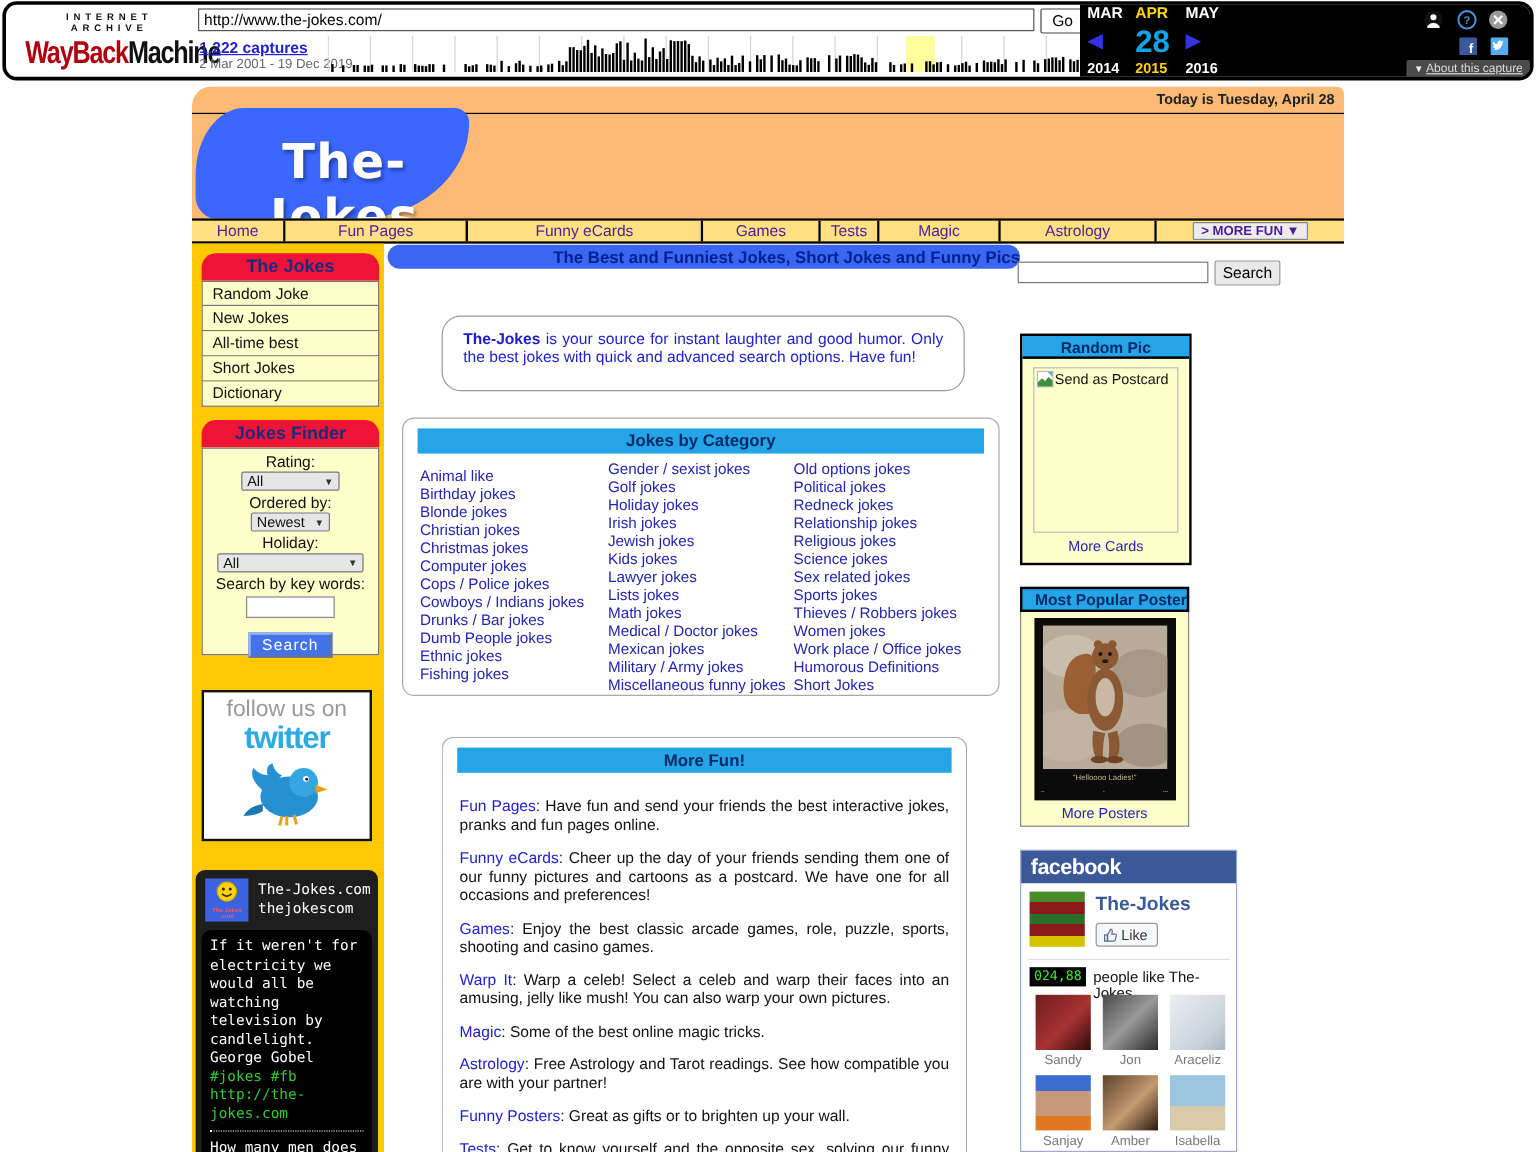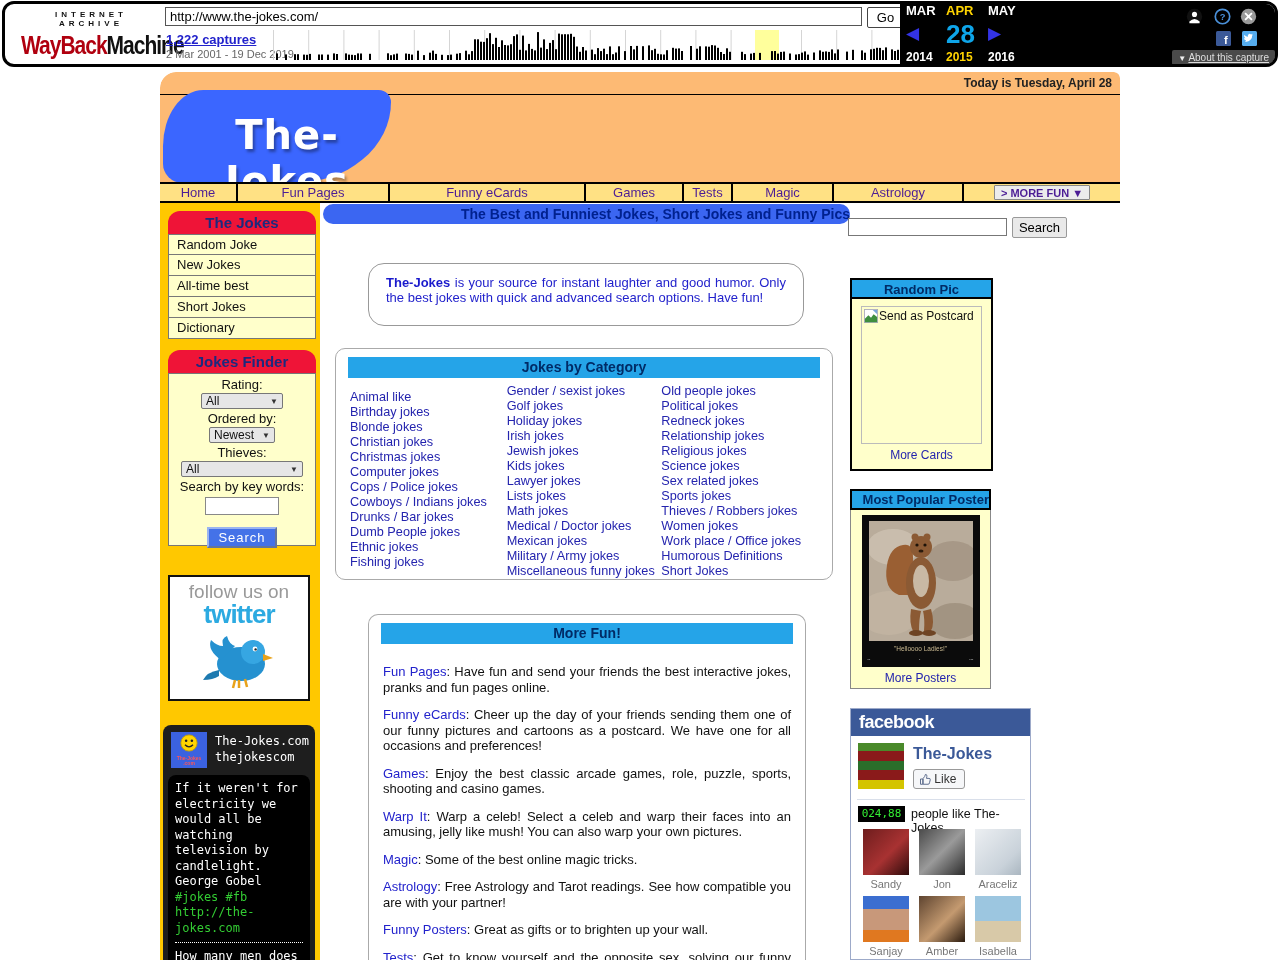--- a/index.html
+++ b/index.html
@@ -511,7 +511,7 @@
             <a class="cat-link">Miscellaneous funny jokes</a>
           </div>
         <div class="cat-col c3">
-            <a class="cat-link">Old people jokes</a>
+            <a class="cat-link">Old options jokes</a>
             <a class="cat-link">Political jokes</a>
             <a class="cat-link">Redneck jokes</a>
             <a class="cat-link">Relationship jokes</a>

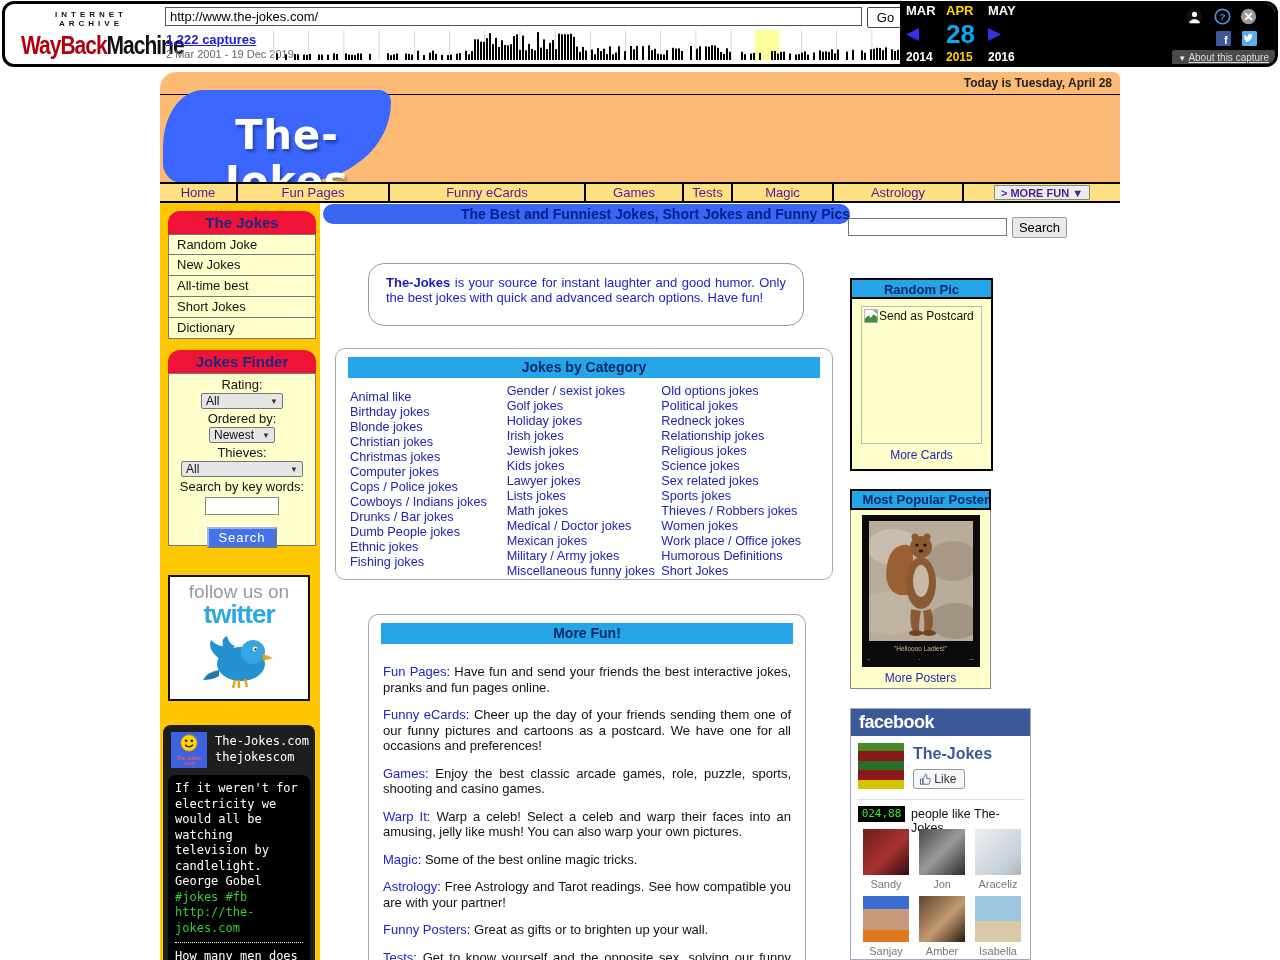--- a/index.html
+++ b/index.html
@@ -414,7 +414,7 @@
           <span>Newest</span>
           <span class="arr">▼</span>
         </div>
-      <div>Thieves:</div>
+      <div>Holiday:</div>
       <div class="sel" style="width:122px;">
           <span>All</span>
           <span class="arr">▼</span>

